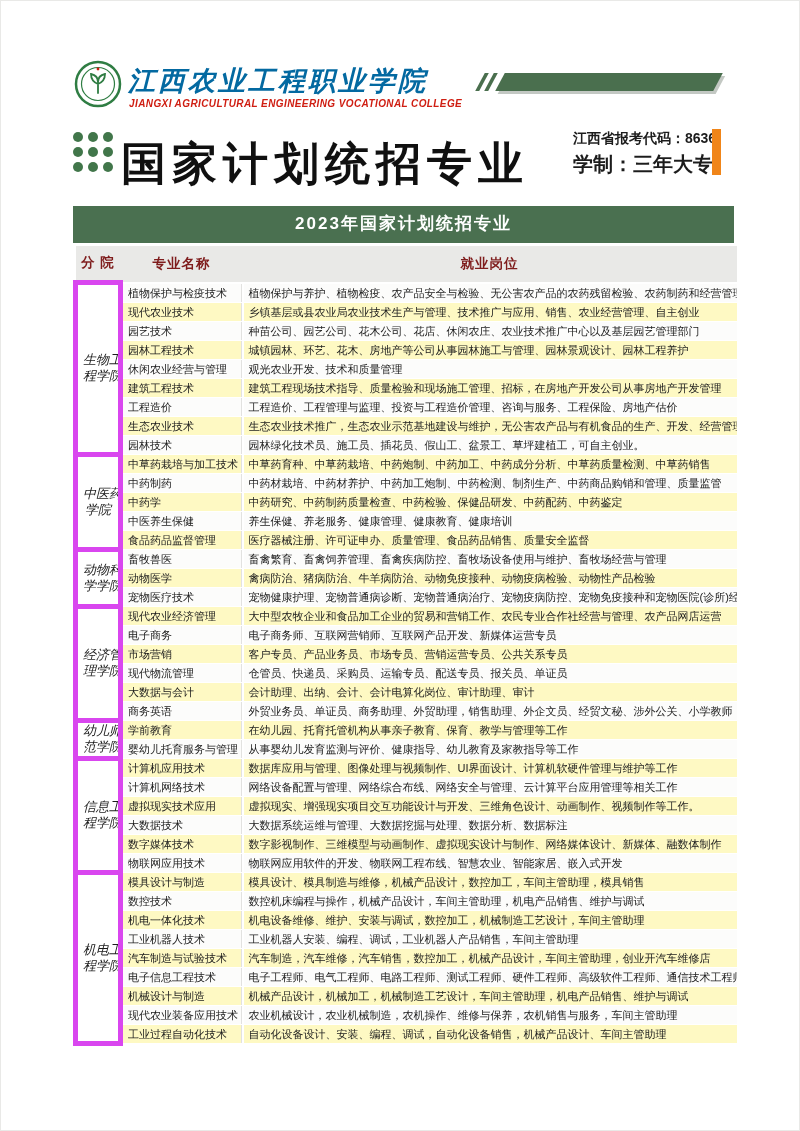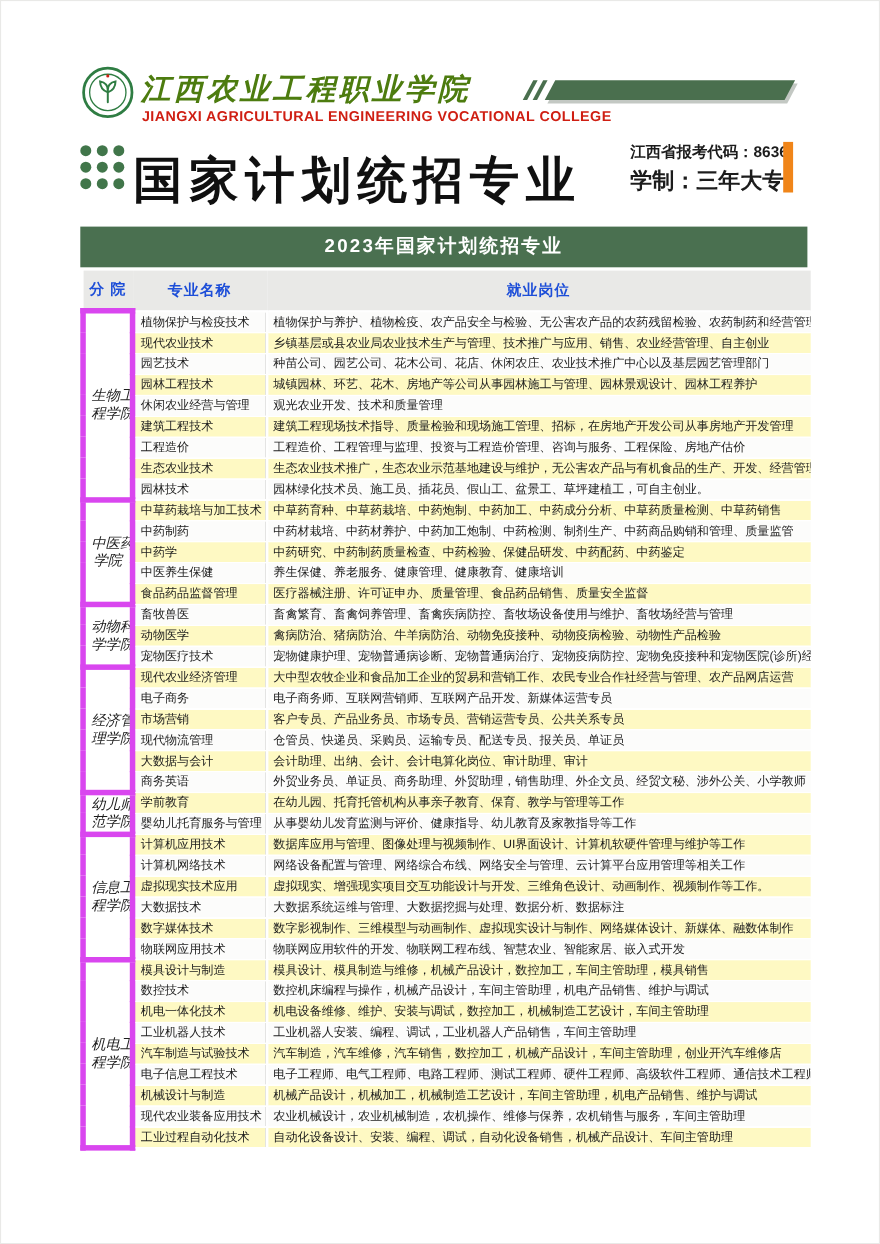--- a/index.html
+++ b/index.html
@@ -12,7 +12,7 @@
   .emblem{position:absolute;left:73px;top:59px;width:48px;height:48px;}
   .school-cn{
     position:absolute;left:127px;top:62px;font-size:27px;font-weight:900;
-    font-style:italic;color:#4d7c0f;letter-spacing:3px;white-space:nowrap;
+    font-style:italic;color:#0369a1;letter-spacing:3px;white-space:nowrap;
   }
   .school-en{
     position:absolute;left:128px;top:97px;font-size:13px;font-weight:600;

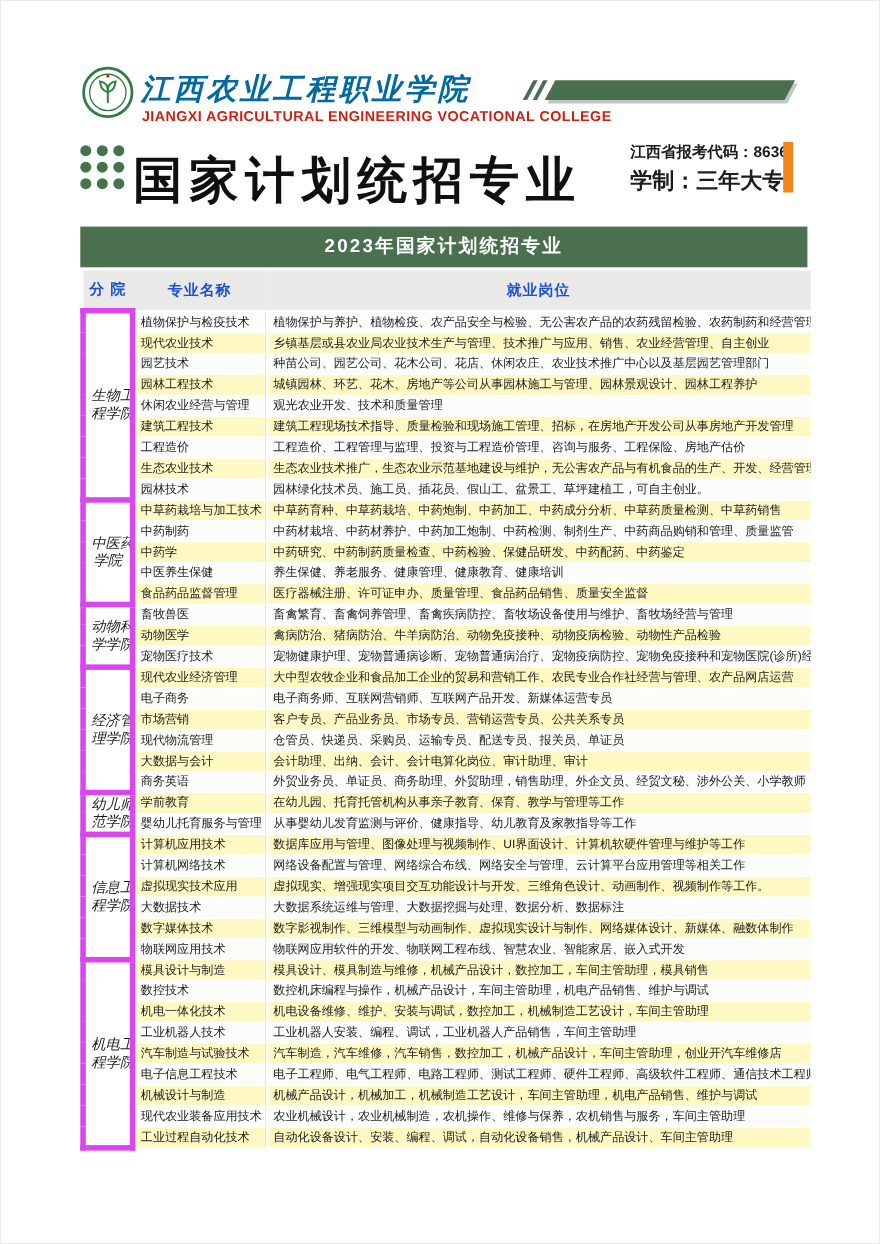--- a/index.html
+++ b/index.html
@@ -15,8 +15,8 @@
     font-style:italic;color:#0369a1;letter-spacing:3px;white-space:nowrap;
   }
   .school-en{
-    position:absolute;left:128px;top:97px;font-size:13px;font-weight:600;
-    color:#cf1e12;letter-spacing:0.4px;white-space:nowrap;
+    position:absolute;left:128px;top:97px;font-size:10px;font-weight:600;
+    color:#cf1e12;letter-spacing:0.4px;white-space:nowrap;font-style:italic;
   }
   .band-stripe{
     position:absolute;top:72px;width:4px;height:18px;background:#4a6f4e;

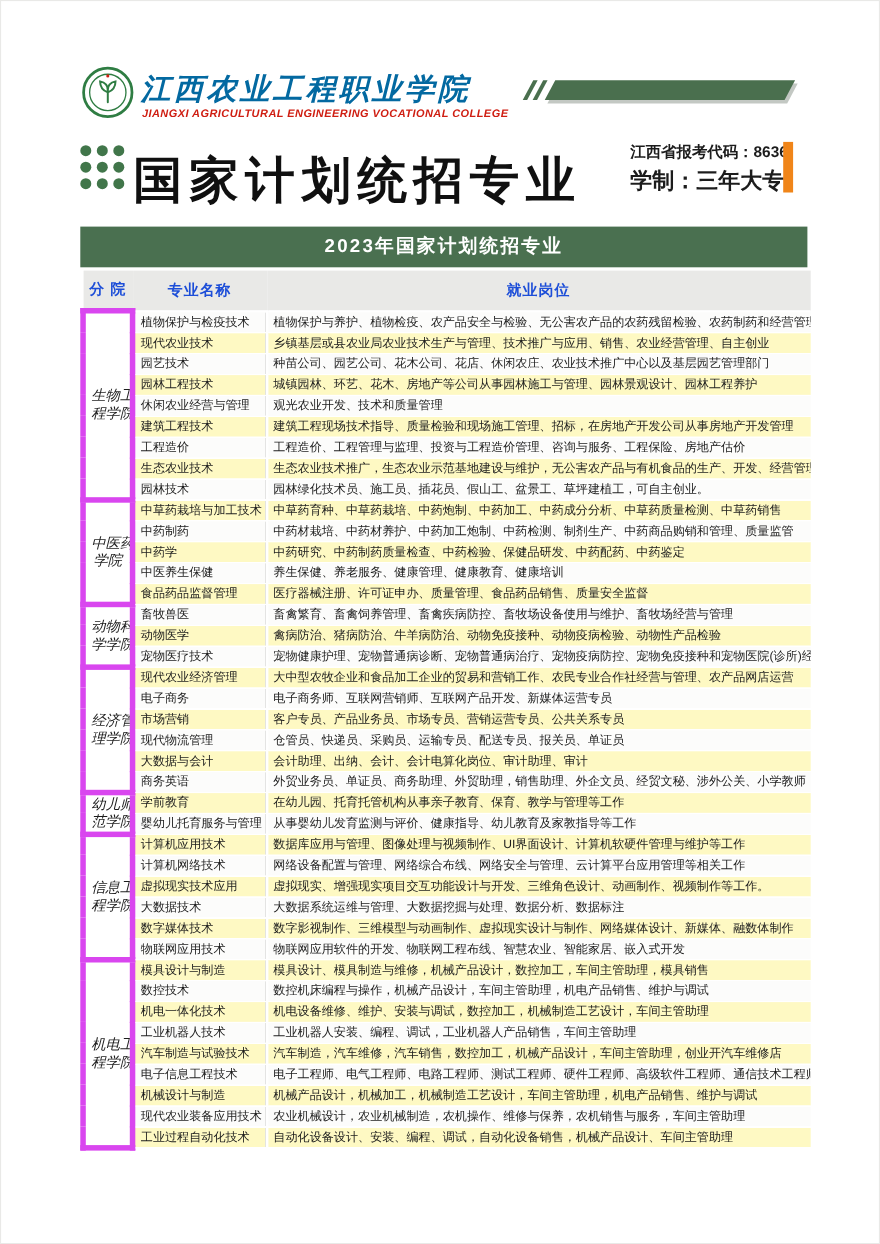--- a/index.html
+++ b/index.html
@@ -49,7 +49,7 @@
   }
   table.majors{border-collapse:collapse;table-layout:fixed;width:661px;margin-top:3px;}
   table.majors th{
-    height:32px;background:#e9e9e7;font-size:13.5px;font-weight:700;color:#1d4ed8;
+    height:32px;background:#e9e9e7;font-size:13.5px;font-weight:700;color:#7f1d1d;
     text-align:center;letter-spacing:1px;border-bottom:2px solid #fff;
   }
   table.majors td{

